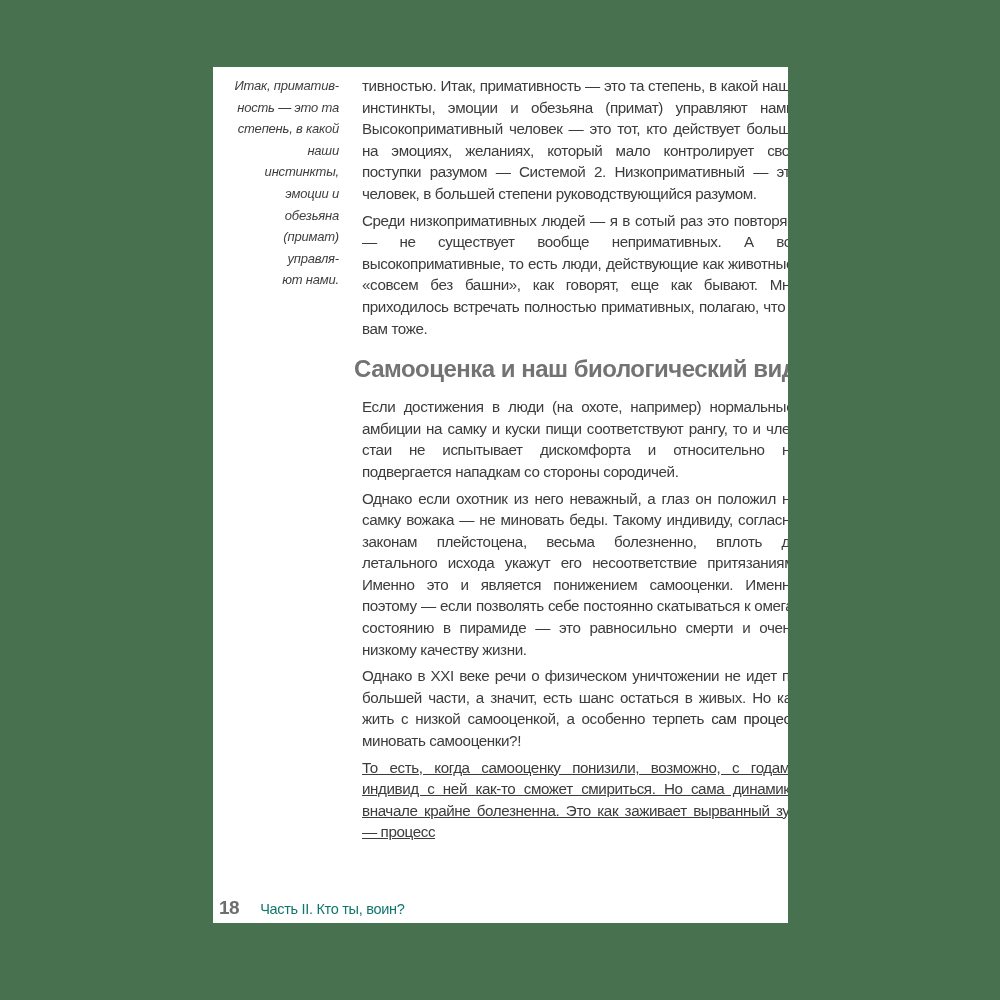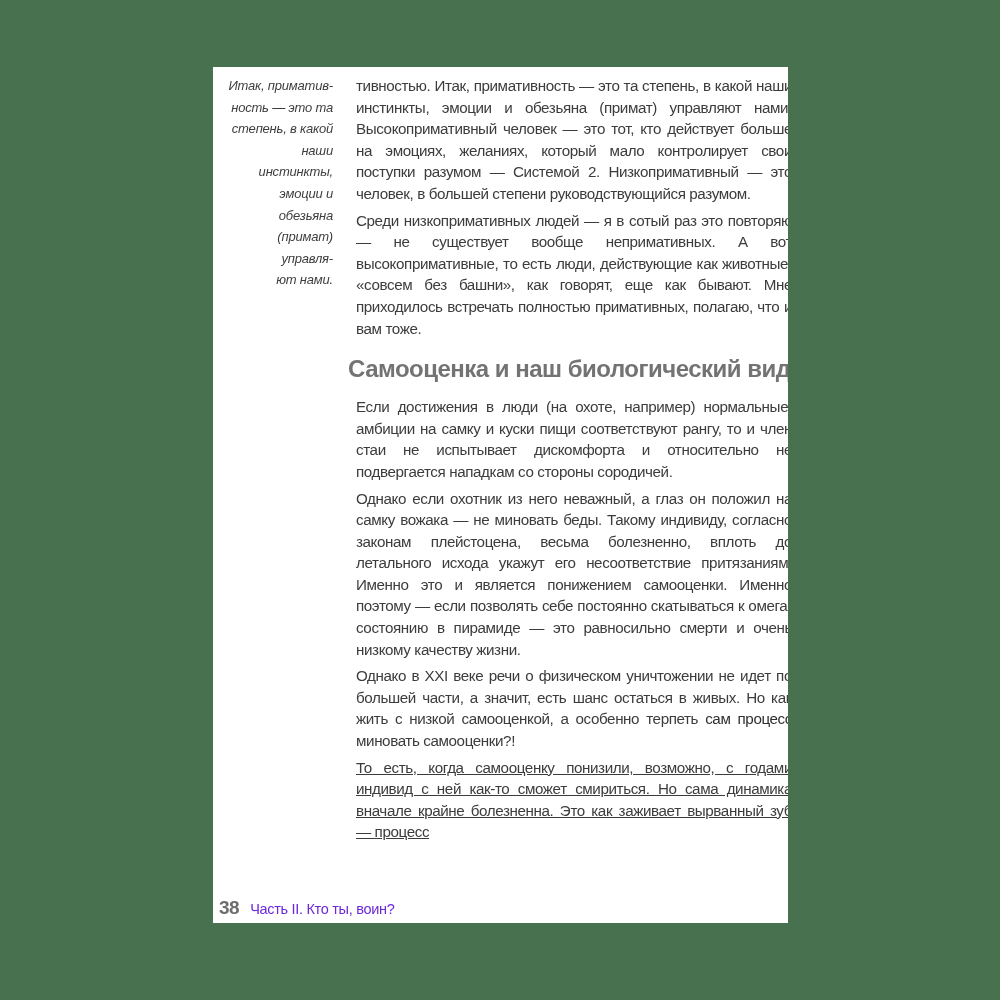--- a/index.html
+++ b/index.html
@@ -23,7 +23,7 @@
   }
   .content {
     display: flex;
-    padding: 8px 0 0 12px;
+    padding: 8px 0 0 18px;
   }
   .margin-note {
     flex: none;

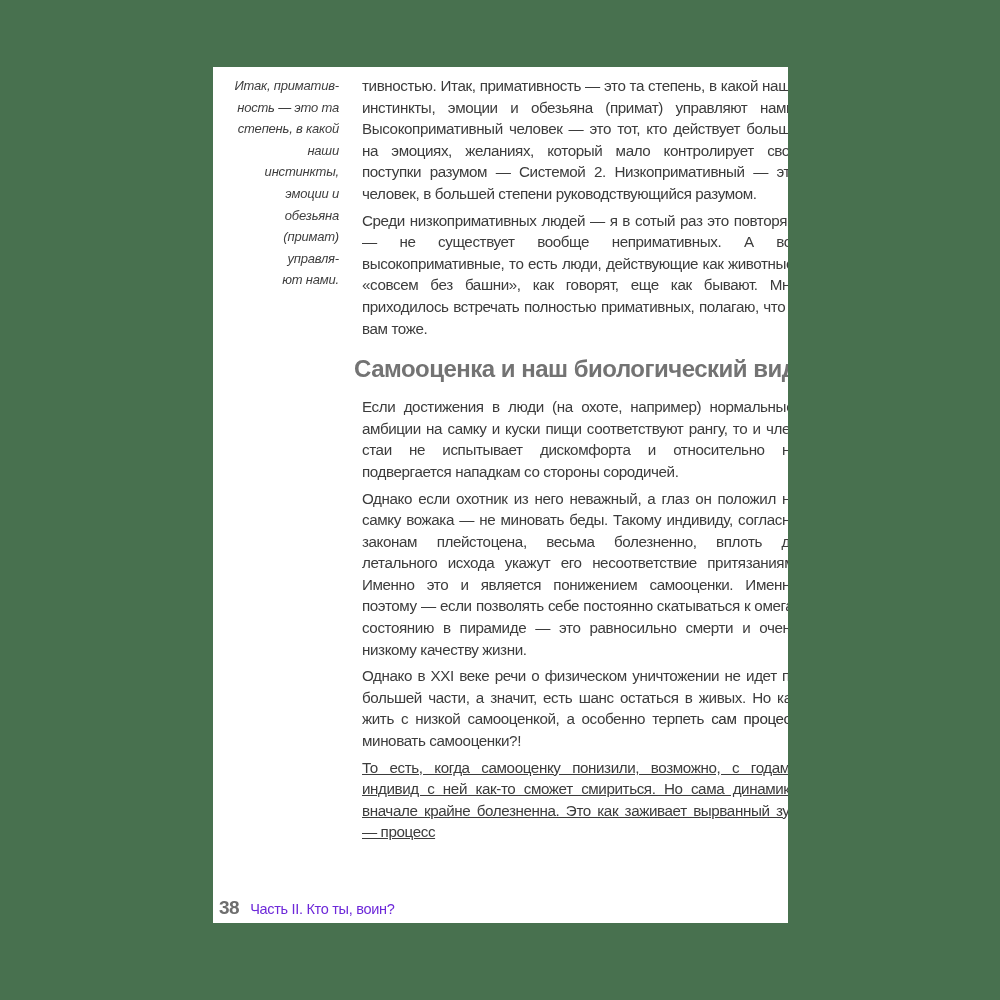--- a/index.html
+++ b/index.html
@@ -102,7 +102,7 @@
       </main>
     </div>
     <footer class="page-footer">
-      <span class="page-number">38</span>
+      <span class="page-number">18</span>
       <span class="running-title">Часть II. Кто ты, воин?</span>
     </footer>
   </div>

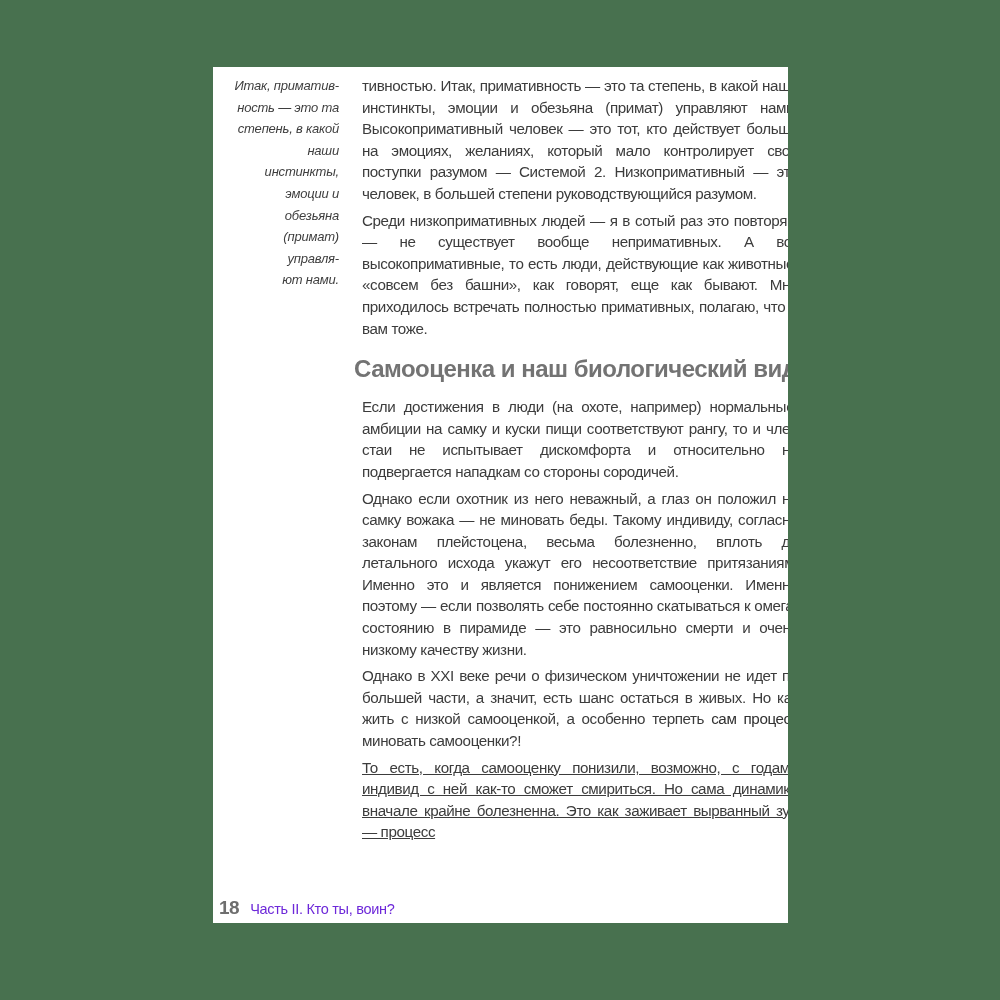--- a/index.html
+++ b/index.html
@@ -72,10 +72,10 @@
     color: #6e6e6e;
   }
   .running-title {
-    margin-left: 11px;
+    margin-left: 21px;
     font-size: 14.5px;
     letter-spacing: -0.3px;
-    color: #6d28d9;
+    color: #0f766e;
   }
 </style>
 </head>

